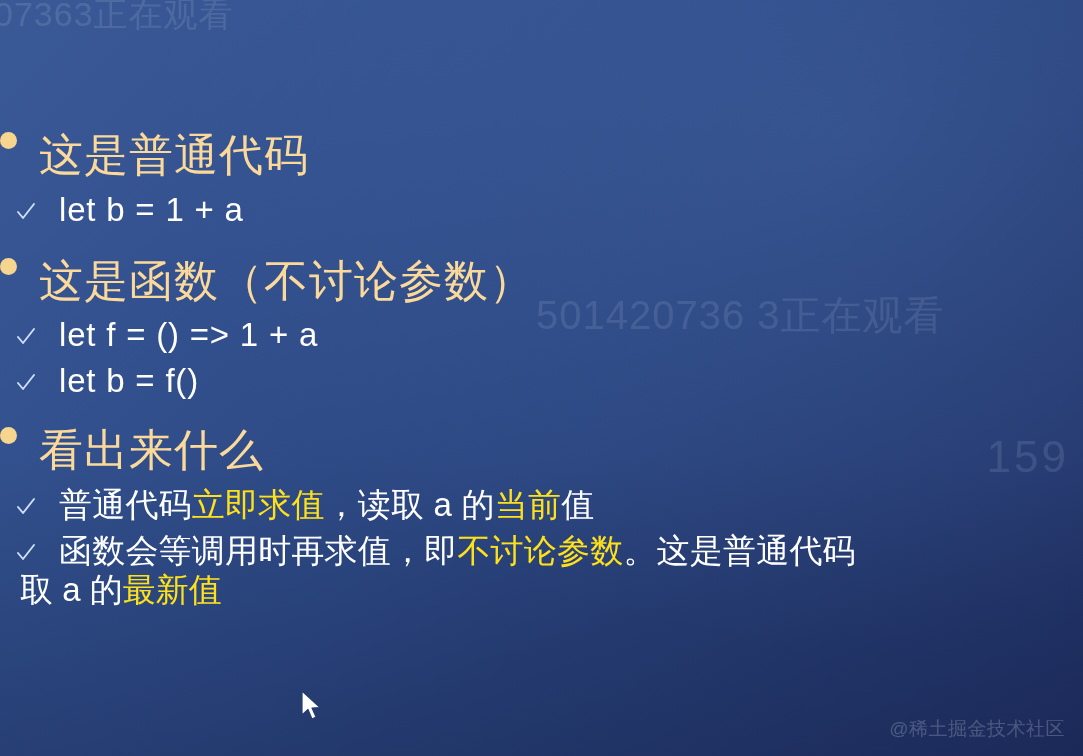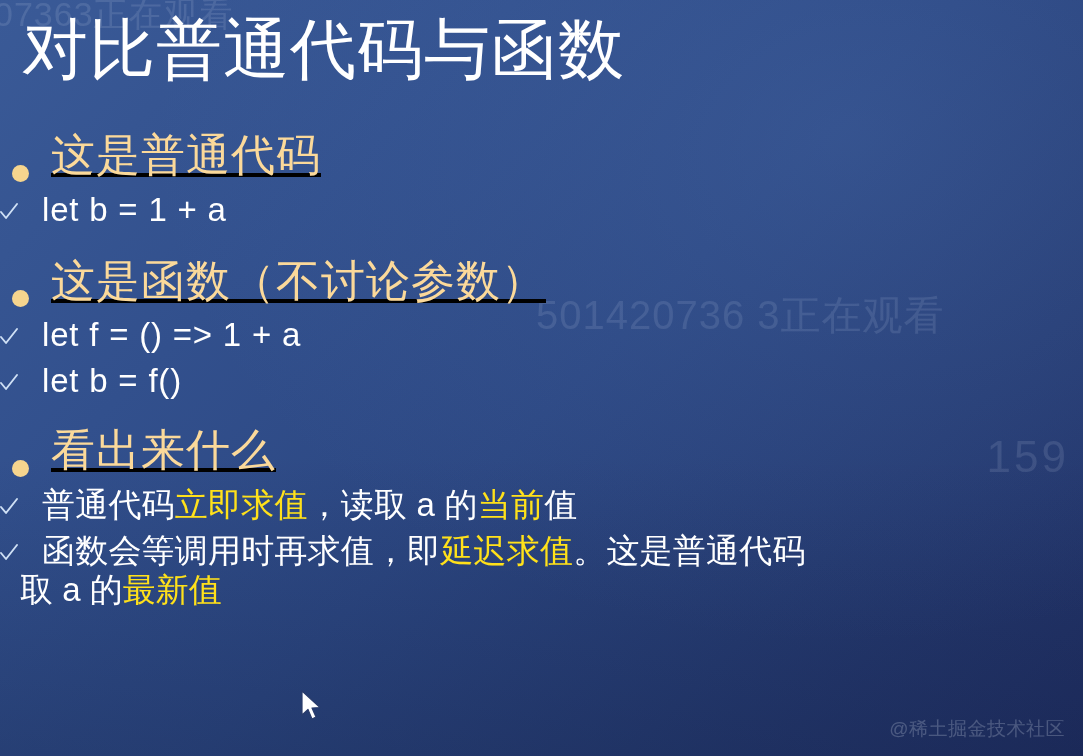--- a/index.html
+++ b/index.html
@@ -153,7 +153,6 @@
   <div class="wm wm-num">159</div>
   <div class="wm wm-brand">@稀土掘金技术社区</div>
 
-  <div class="title">对比普通代码与函数</div>
 
   <div class="body">
 

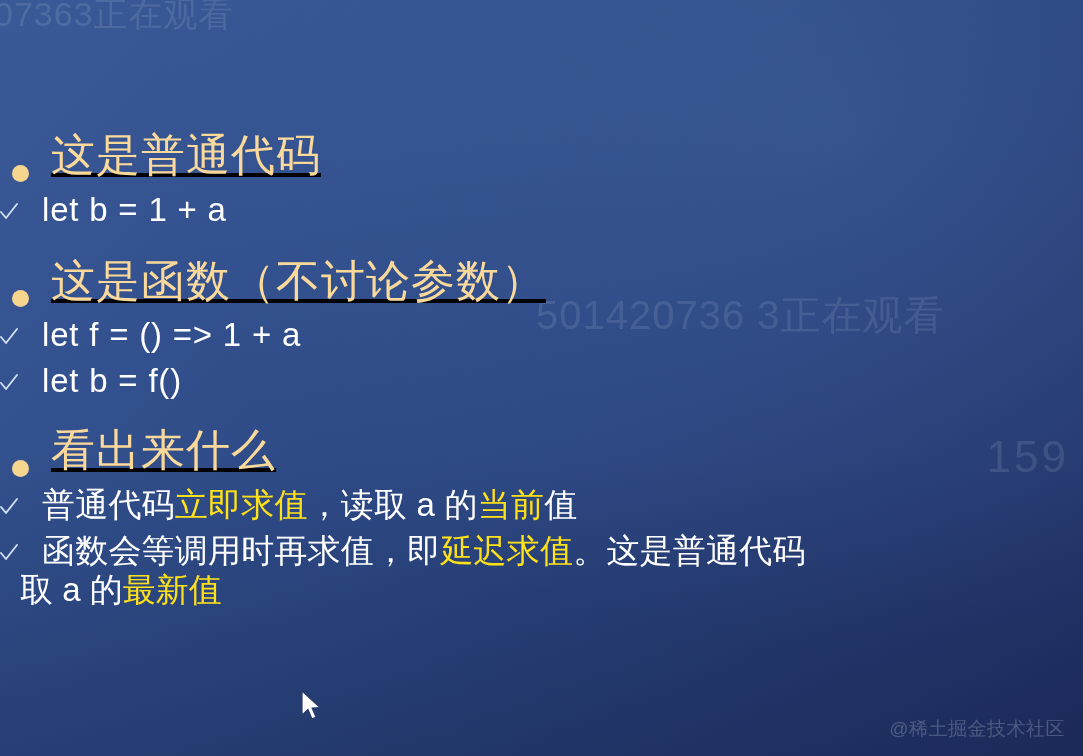--- a/index.html
+++ b/index.html
@@ -70,9 +70,8 @@
 
   .head-row {
     display: flex;
-    align-items: flex-end;
-    padding-left: 12px;
-    text-decoration: underline;
+    align-items: flex-start;
+    padding-left: 0;
   }
   .dot {
     width: 17px;

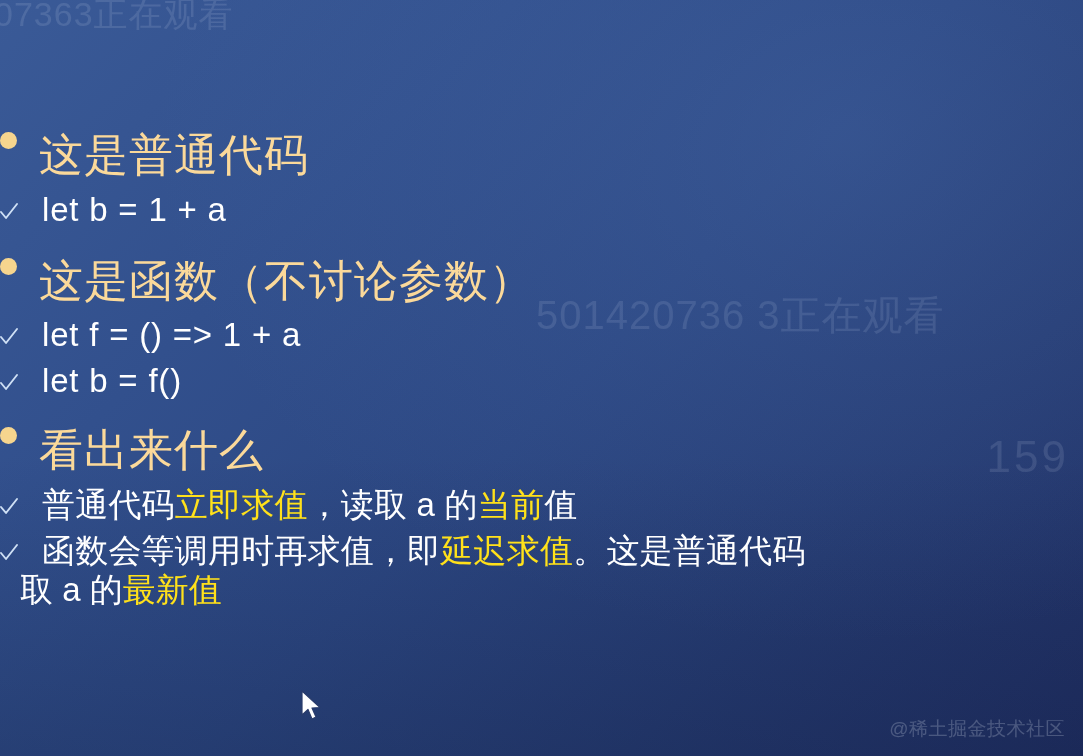--- a/index.html
+++ b/index.html
@@ -94,6 +94,7 @@
   .sub-row {
     display: flex;
     align-items: flex-start;
+    padding-left: 17px;
   }
   .check {
     flex: 0 0 auto;

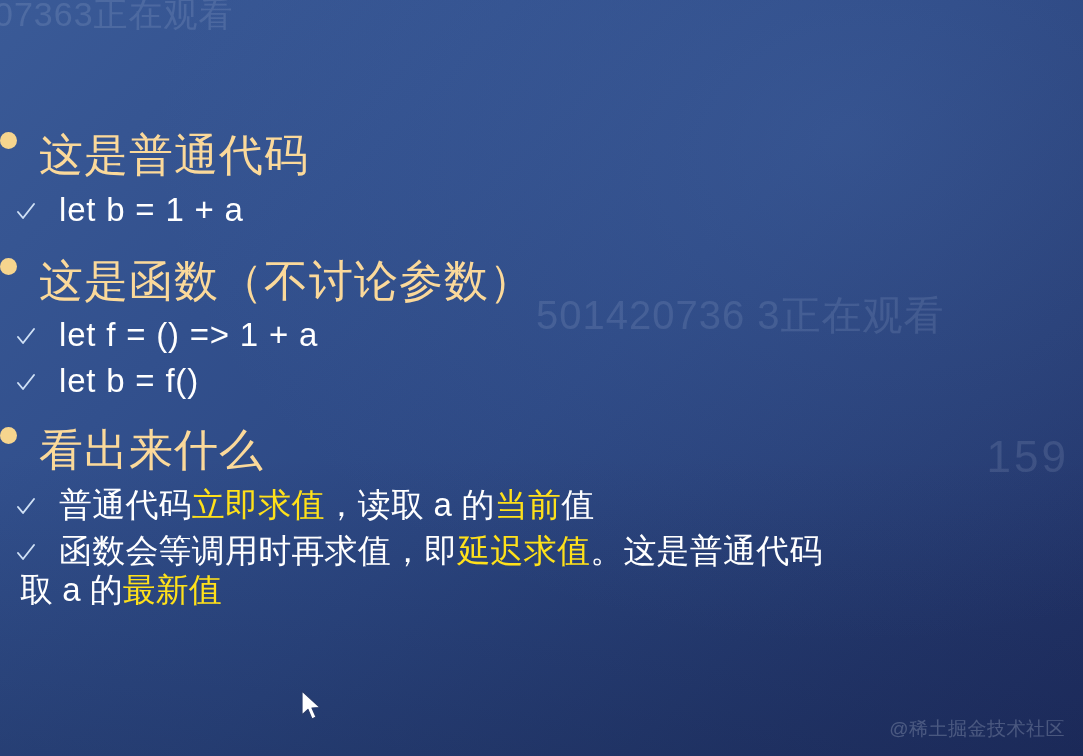--- a/index.html
+++ b/index.html
@@ -223,7 +223,7 @@
               <path d="M1 12 L6 18 L17 4" fill="none" stroke="#cfe0f5" stroke-width="1.9" stroke-linecap="round" stroke-linejoin="round"></path>
             </svg>
         </span>
-        <span class="sub-text"><span>函数会等调用时再求值，即</span><span class="hl">延迟求值</span><span>。这是普通代码</span></span>
+        <span class="sub-text"><span>函数会等调用时再求值，即</span><span class="hl">不讨论参数</span><span>。这是普通代码</span></span>
       </div>
 
       <div class="wrap-line"><span>取 a 的</span><span class="hl">最新值</span></div>

